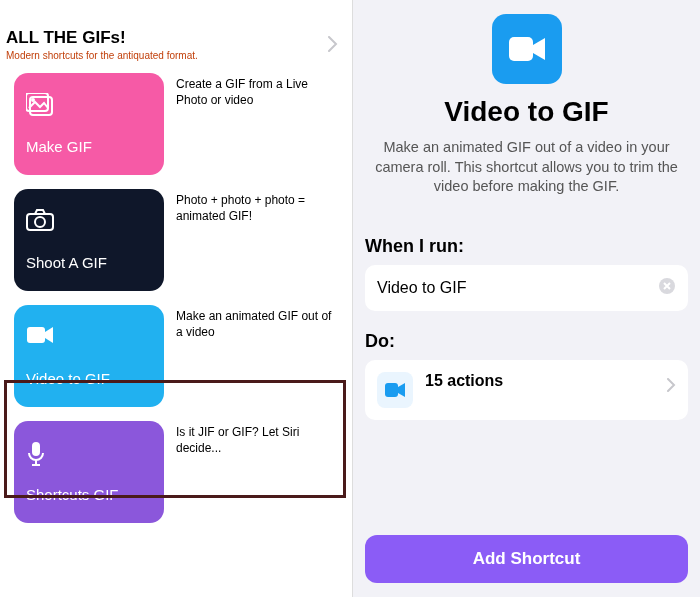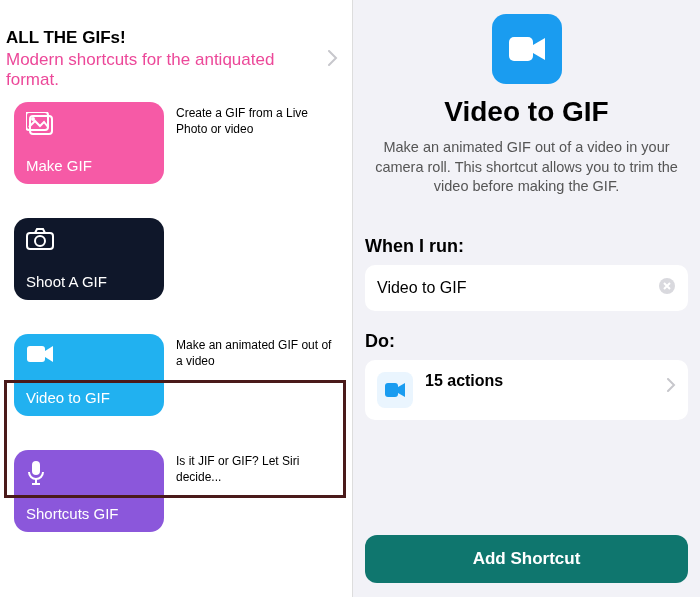--- a/index.html
+++ b/index.html
@@ -34,7 +34,7 @@
   }
   .header-texts { flex: 1; }
   .header-title { font-size: 17px; font-weight: 600; }
-  .header-sub { font-size: 17px; color: #ec4899; margin-top: 2px; }
+  .header-sub { font-size: 10px; color: #c2410c; margin-top: 2px; }
   .chevron { color: #c7c7cc; font-size: 22px; }
   .section-title {
     font-size: 22px; font-weight: 700;

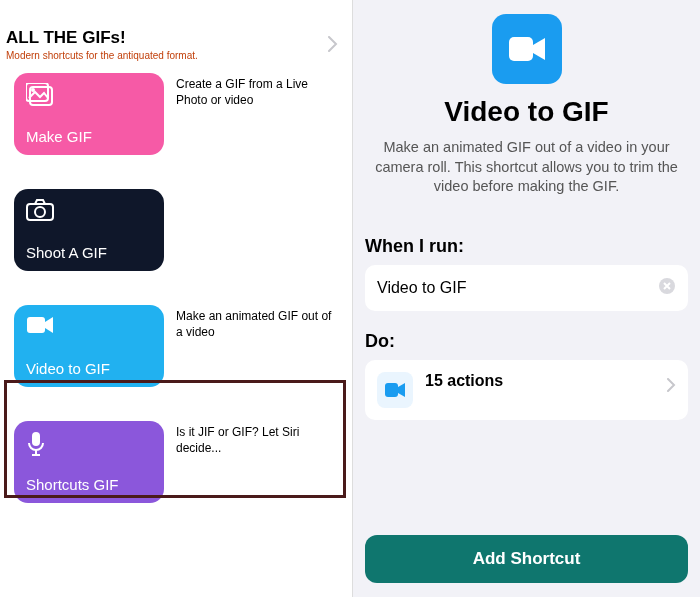--- a/index.html
+++ b/index.html
@@ -49,9 +49,9 @@
   }
   .tile {
     width: 150px;
-    height: 82px;
+    height: 102px;
     border-radius: 14px;
-    padding: 10px 12px;
+    padding: 20px 12px;
     display: flex;
     flex-direction: column;
     justify-content: space-between;

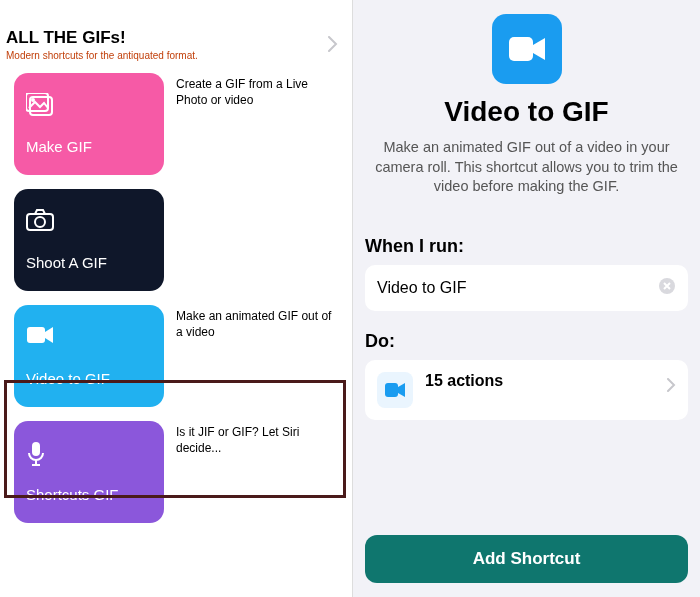--- a/index.html
+++ b/index.html
@@ -161,6 +161,7 @@
       </span>
       <div class="tile-label">Shoot A GIF</div>
     </div>
+    <div class="row-desc">Photo + photo + photo = animated GIF!</div>
   </div>
 
   <div class="shortcut-row" style="position:relative;">

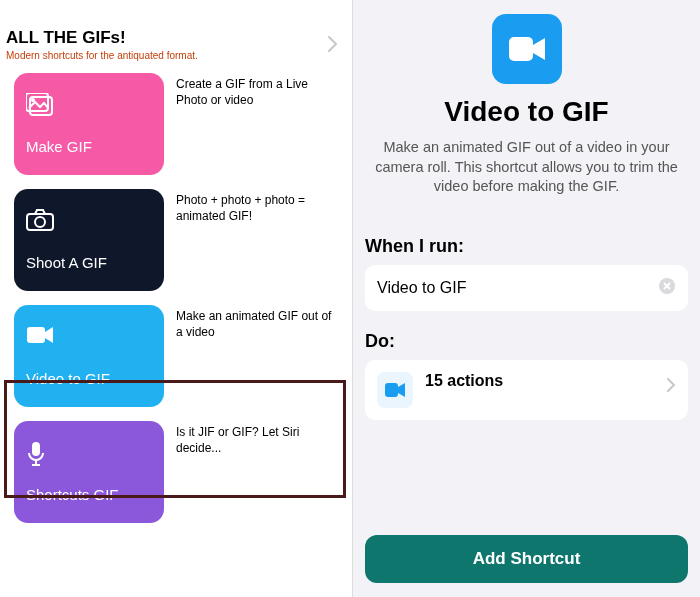--- a/index.html
+++ b/index.html
@@ -106,7 +106,7 @@
   .actions-text { font-size: 16px; font-weight: 700; }
   .add-btn {
     margin-top: auto;
-    background: #0f766e;
+    background: #8b5cf6;
     color: #fff;
     border-radius: 12px;
     text-align: center;

